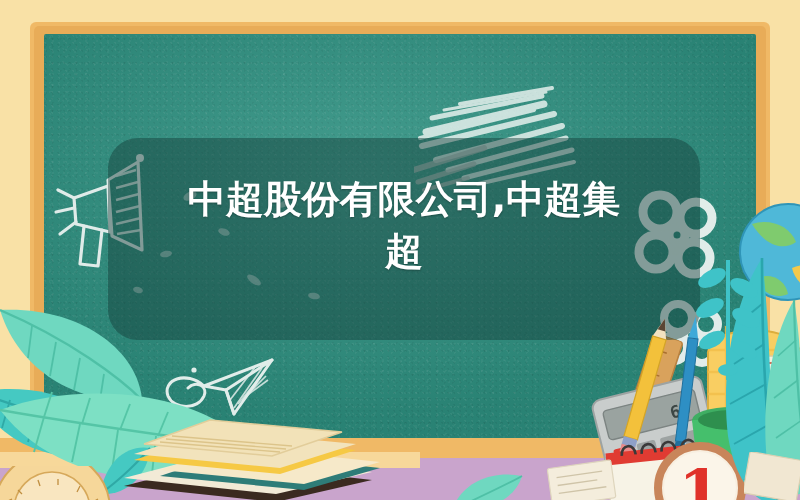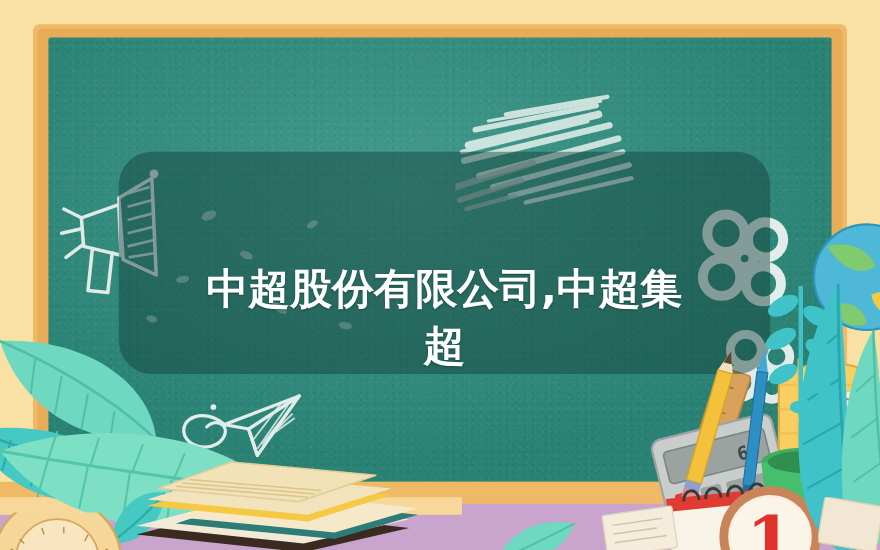--- a/index.html
+++ b/index.html
@@ -56,8 +56,8 @@
     border-radius:30px;
   }
   .title-wrap{
-    position:absolute; left:108px; top:138px; width:592px; height:202px;
-    display:flex; flex-direction:column; align-items:center; justify-content:flex-end;
+    position:absolute; left:108px; top:124px; width:592px; height:202px;
+    display:flex; flex-direction:column; align-items:center; justify-content:center;
     text-align:center;
   }
   .title-line{

